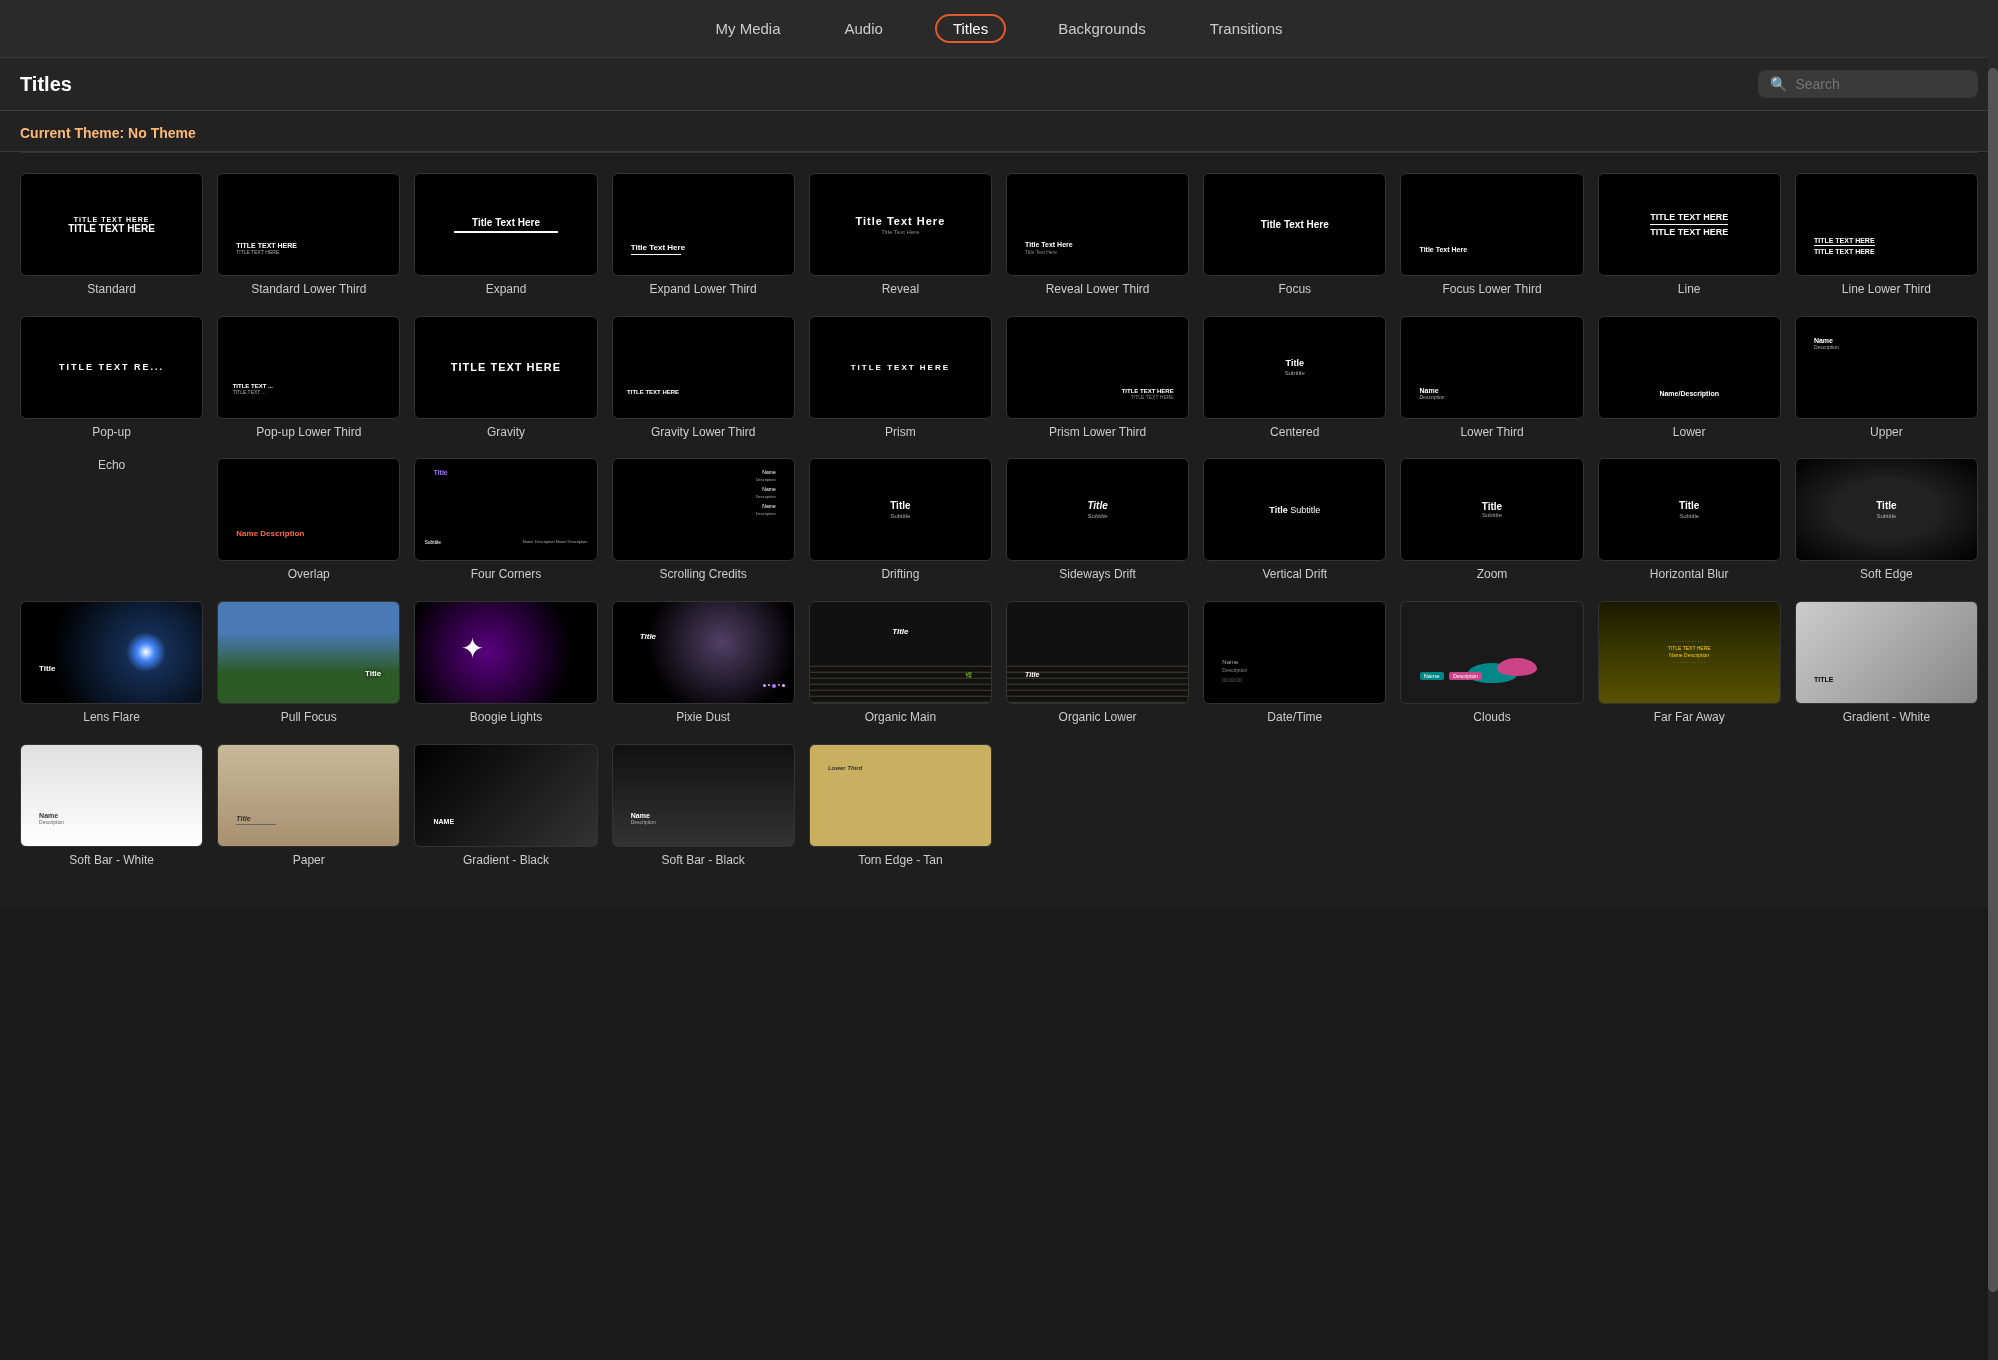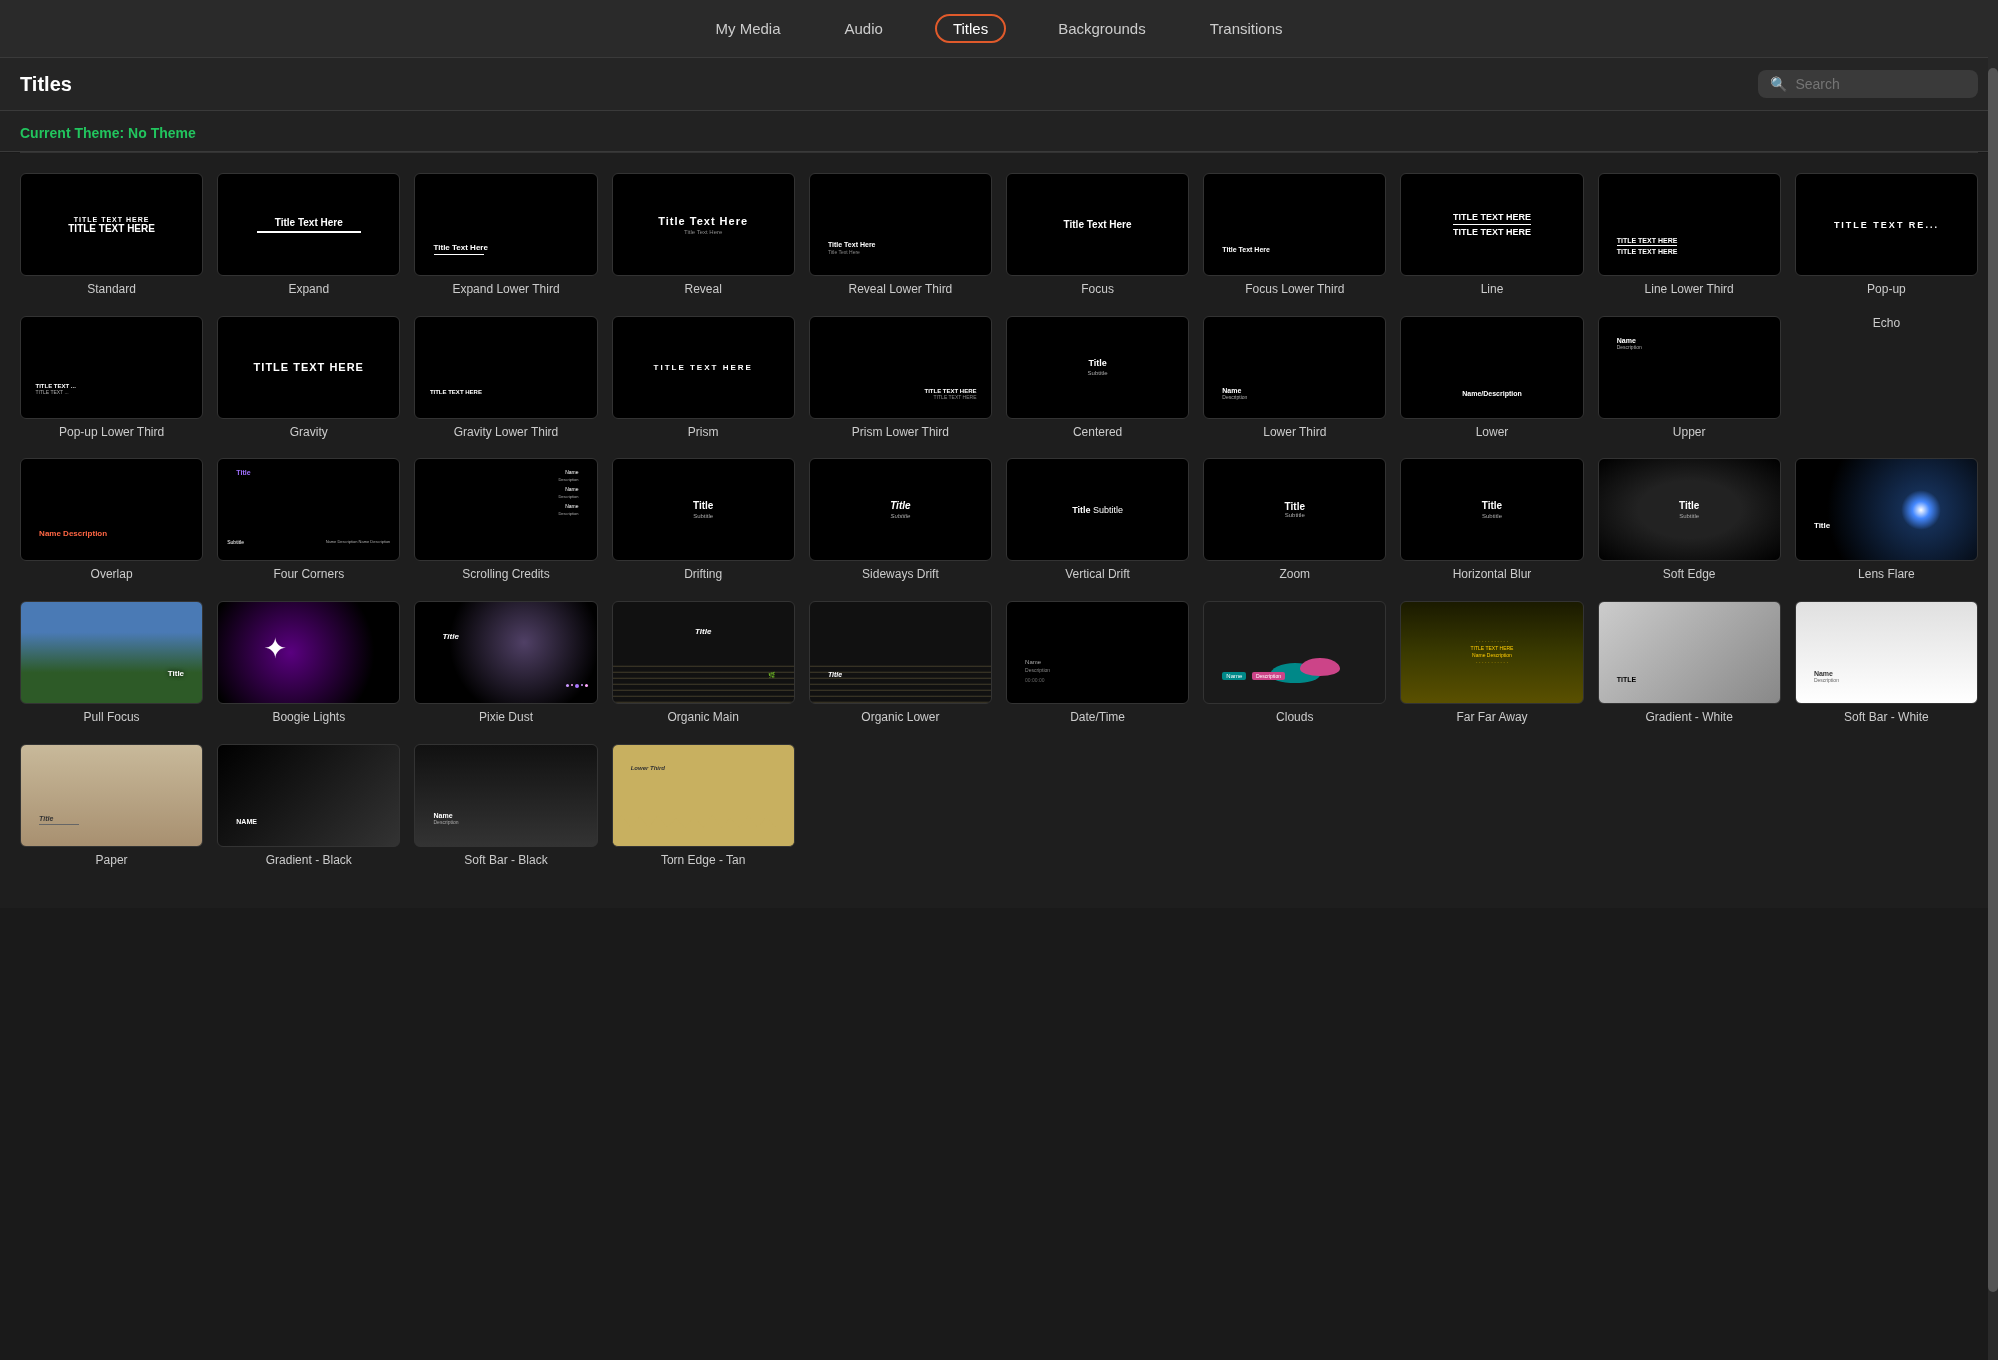--- a/index.html
+++ b/index.html
@@ -83,7 +83,7 @@
     .theme-label {
       font-size: 14px;
       font-weight: 700;
-      color: #22c55e;
+      color: #fdba74;
       text-align: right;
     }
 

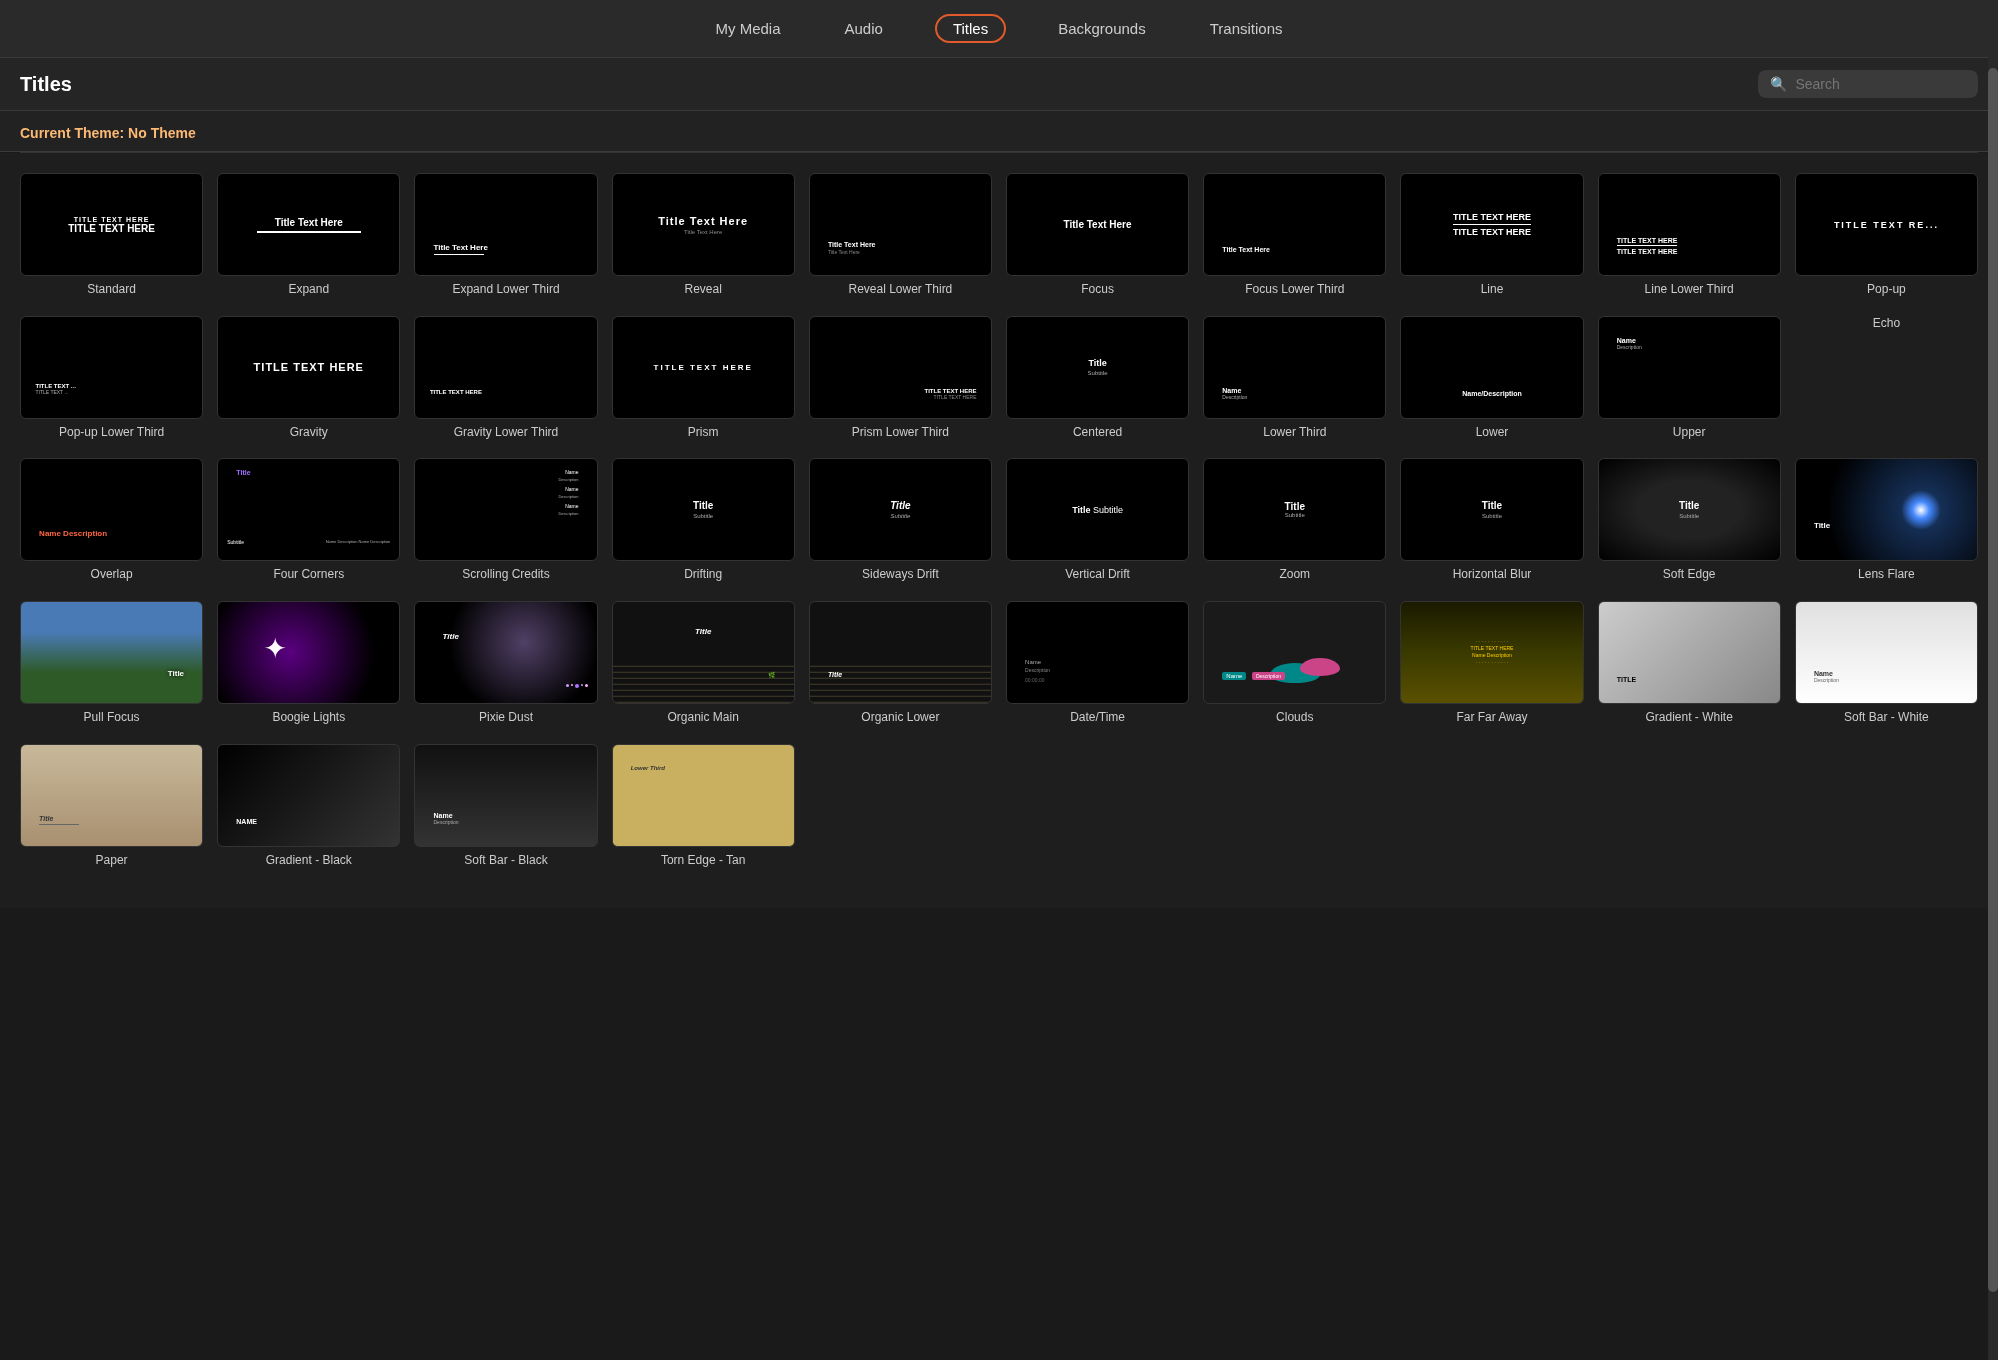--- a/index.html
+++ b/index.html
@@ -208,6 +208,15 @@
       <span class="thumb-label">Standard</span>
     </div>
 
+    <div class="thumb-item">
+      <div class="thumb-img bg-black">
+        <div style="position:absolute; bottom:20%; left:10%;">
+          <div style="font-size:7px; font-weight:700; color:#fff; text-transform:uppercase;">TITLE TEXT HERE</div>
+          <div style="font-size:5px; color:#aaa; text-transform:uppercase;">TITLE TEXT HERE</div>
+        </div>
+      </div>
+      <span class="thumb-label">Standard Lower Third</span>
+    </div>
 
     <div class="thumb-item">
       <div class="thumb-img bg-black">

